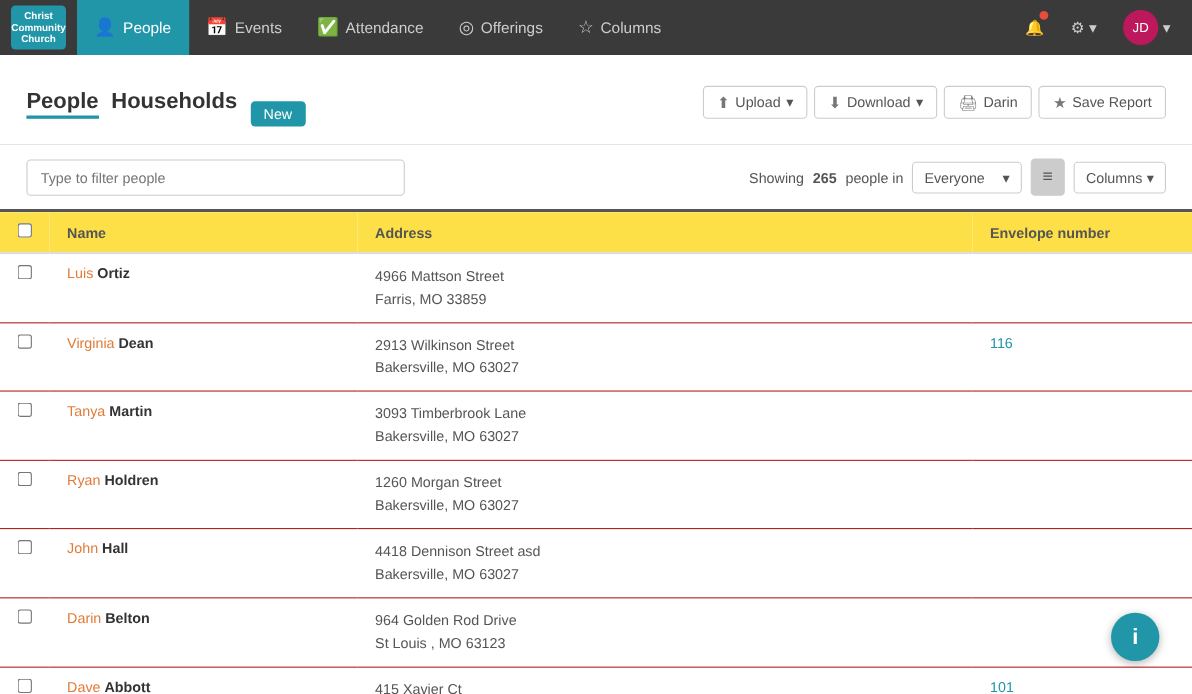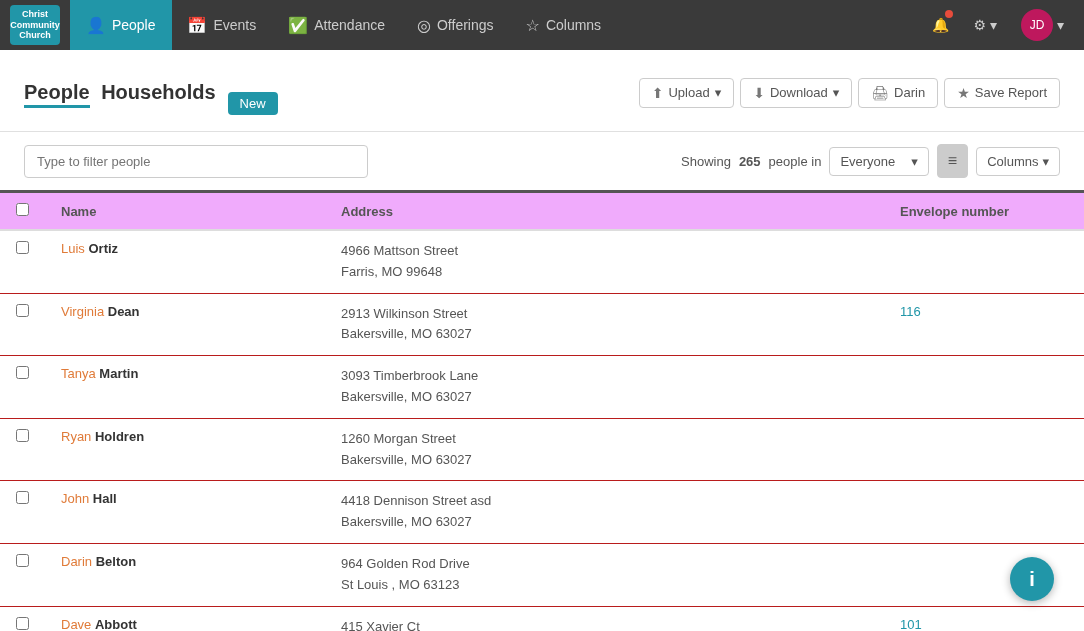--- a/index.html
+++ b/index.html
@@ -111,7 +111,7 @@
       text-align: left; padding: 10px 16px;
       color: #555; font-weight: 600; font-size: 13px;
       border-bottom: 2px solid #ddd;
-      background: #f0abfc;
+      background: #fde047;
     }
     .people-table td {
       padding: 10px 16px; border-bottom: 1px solid #b91c1c;

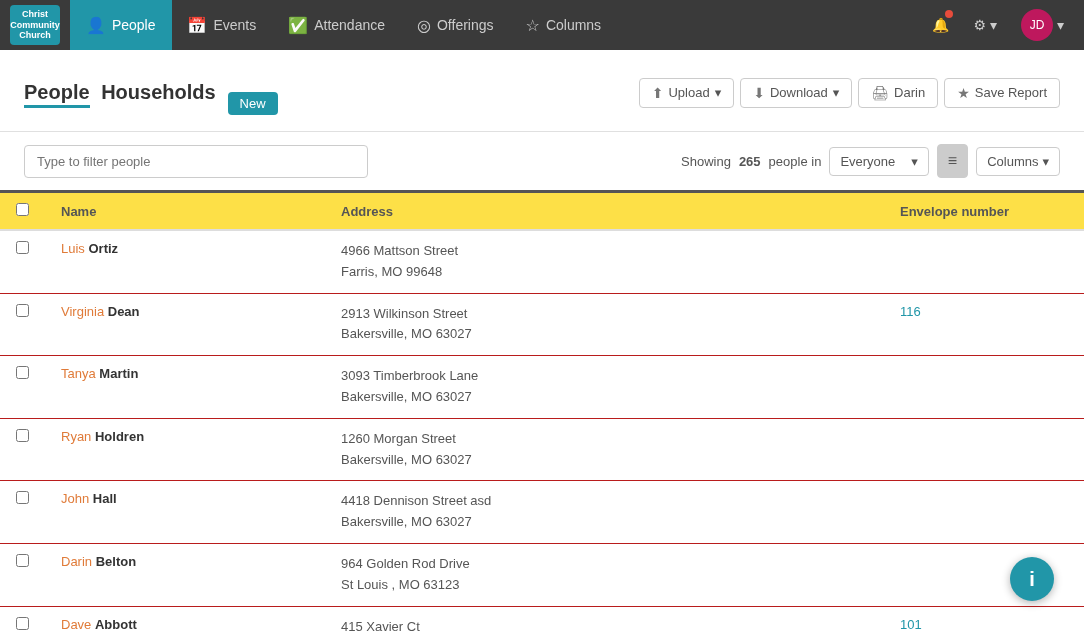--- a/index.html
+++ b/index.html
@@ -270,7 +270,7 @@
       </td>
       <td class="address-col">
         <div class="address-line">4966 Mattson Street</div>
-        <div class="address-line">Farris, MO  99648</div>
+        <div class="address-line">Farris, MO  33859</div>
       </td>
       <td class="envelope-col">
         <span style="color:#2196a8;"></span>

